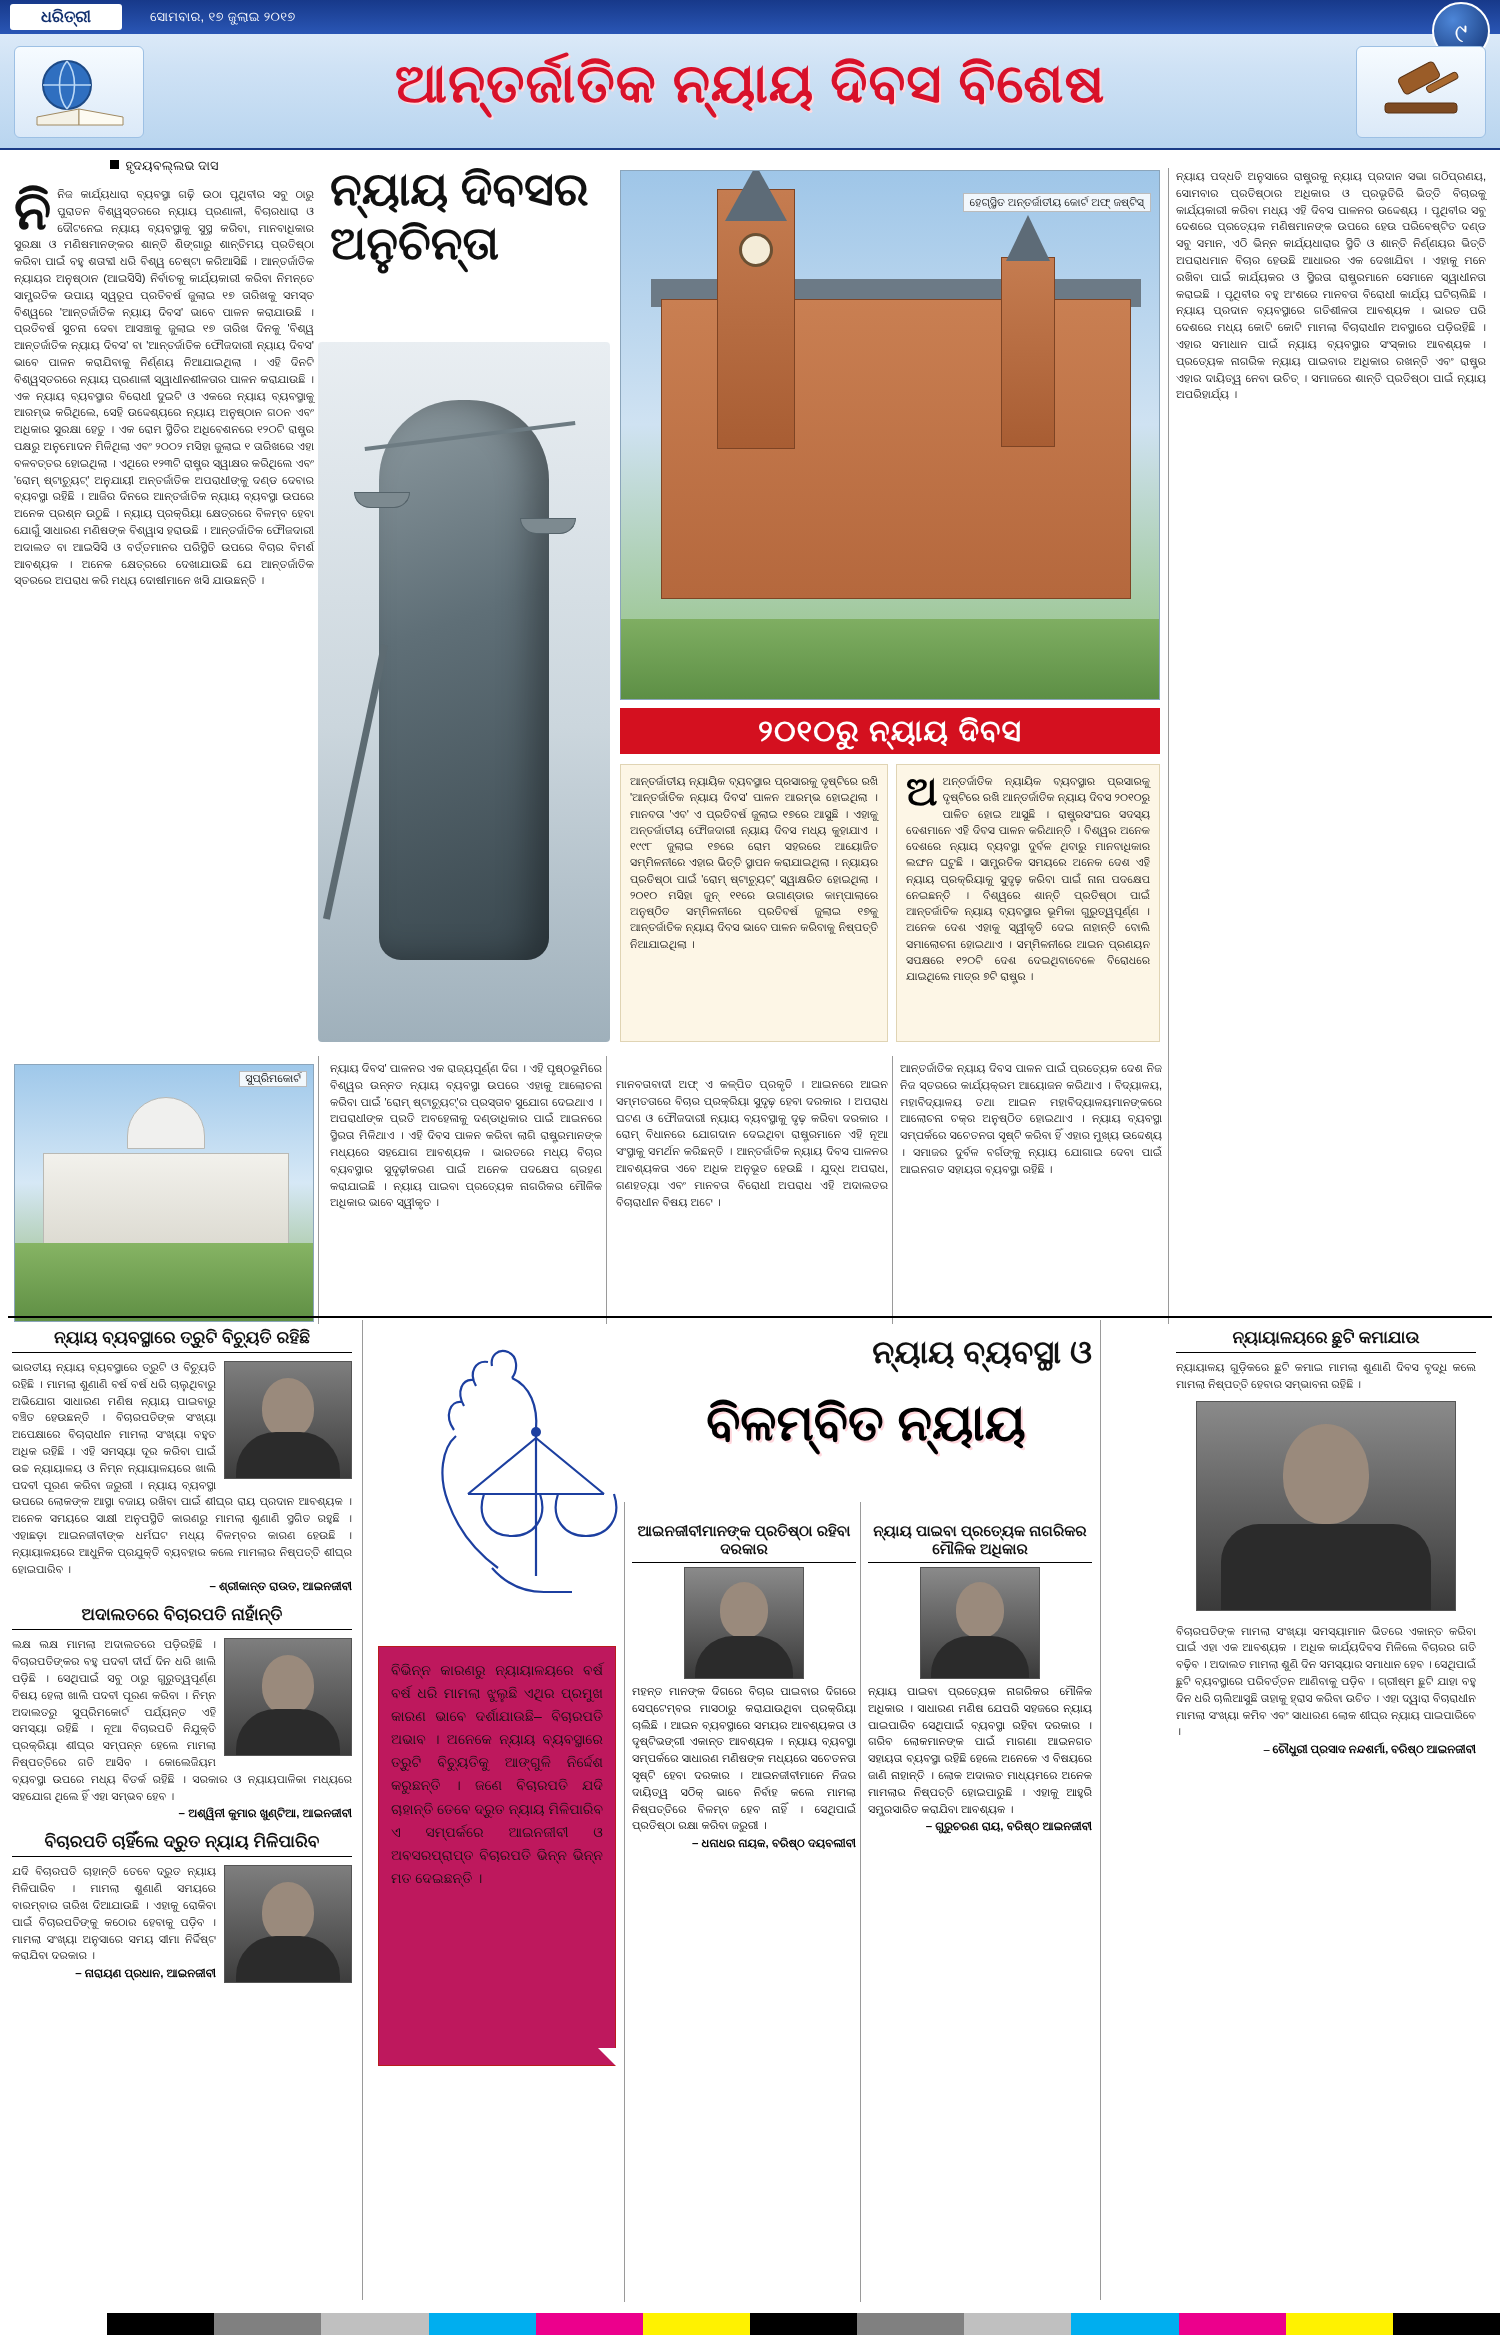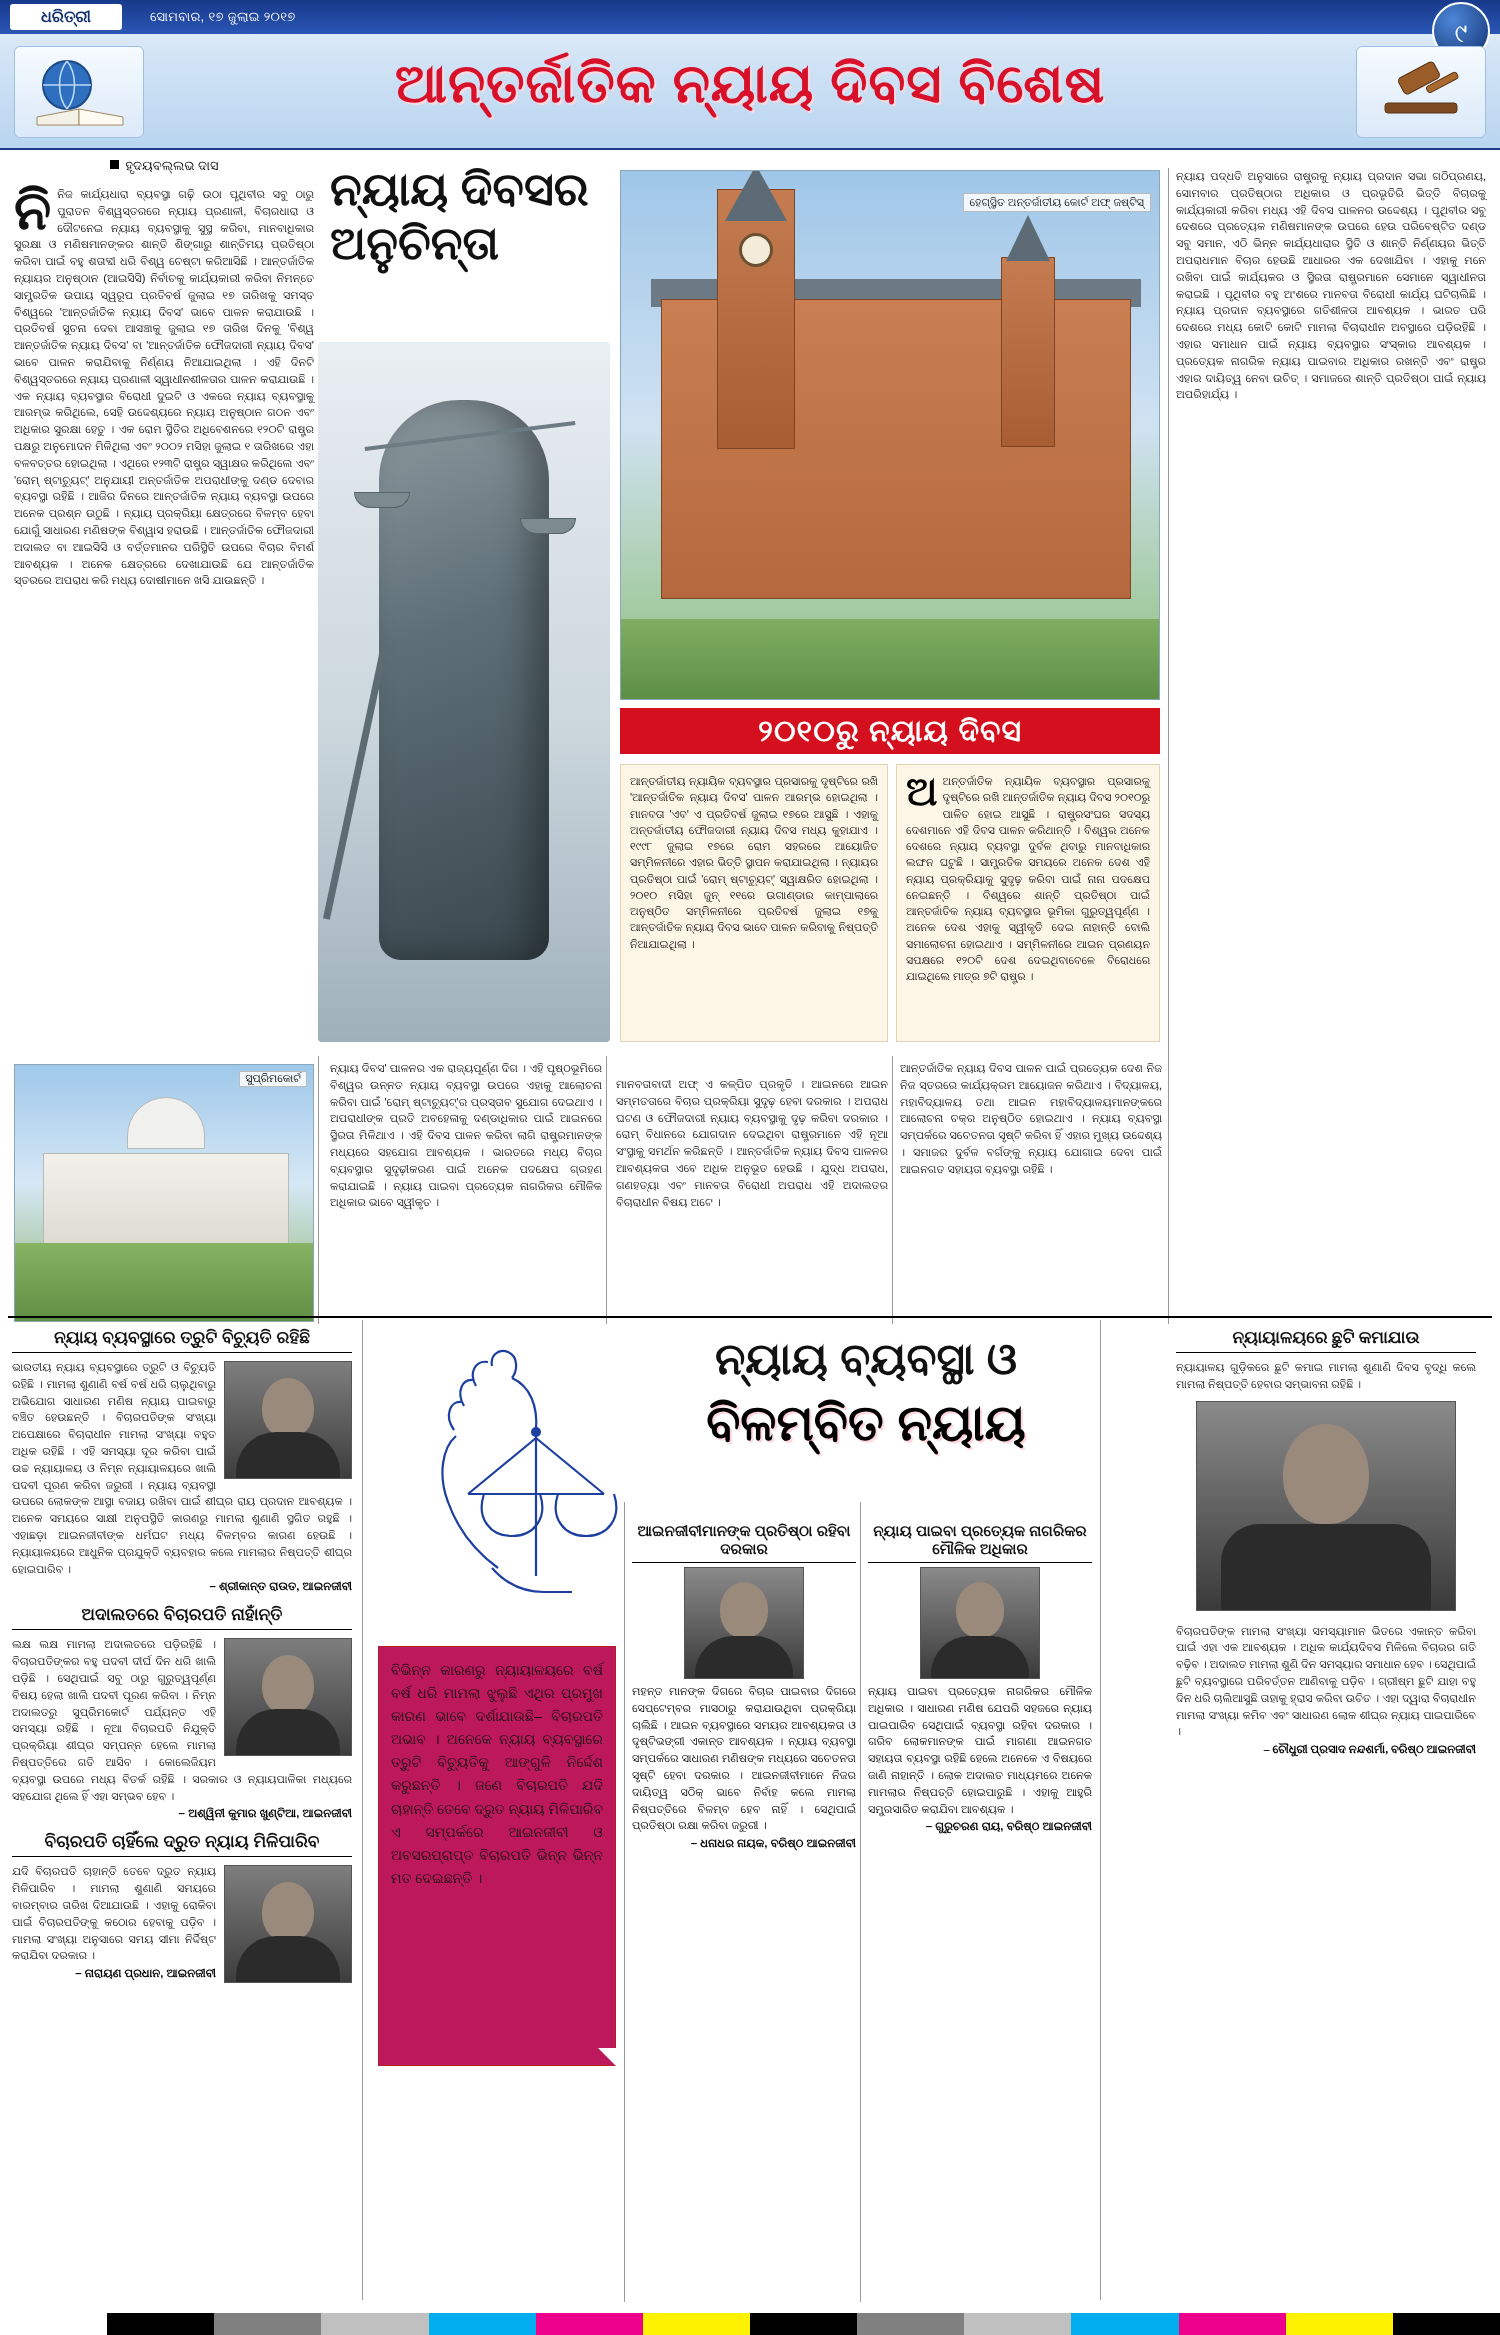--- a/index.html
+++ b/index.html
@@ -250,7 +250,7 @@
 
   .big-head-1 {
     position:absolute; left:640px; top:18px; width:452px;
-    text-align:center; font-size:44px; font-weight:bold; color:#111;
+    text-align:right; font-size:32px; font-weight:bold; color:#111;
   }
   .big-head-2 {
     position:absolute; left:640px; top:78px; width:452px;

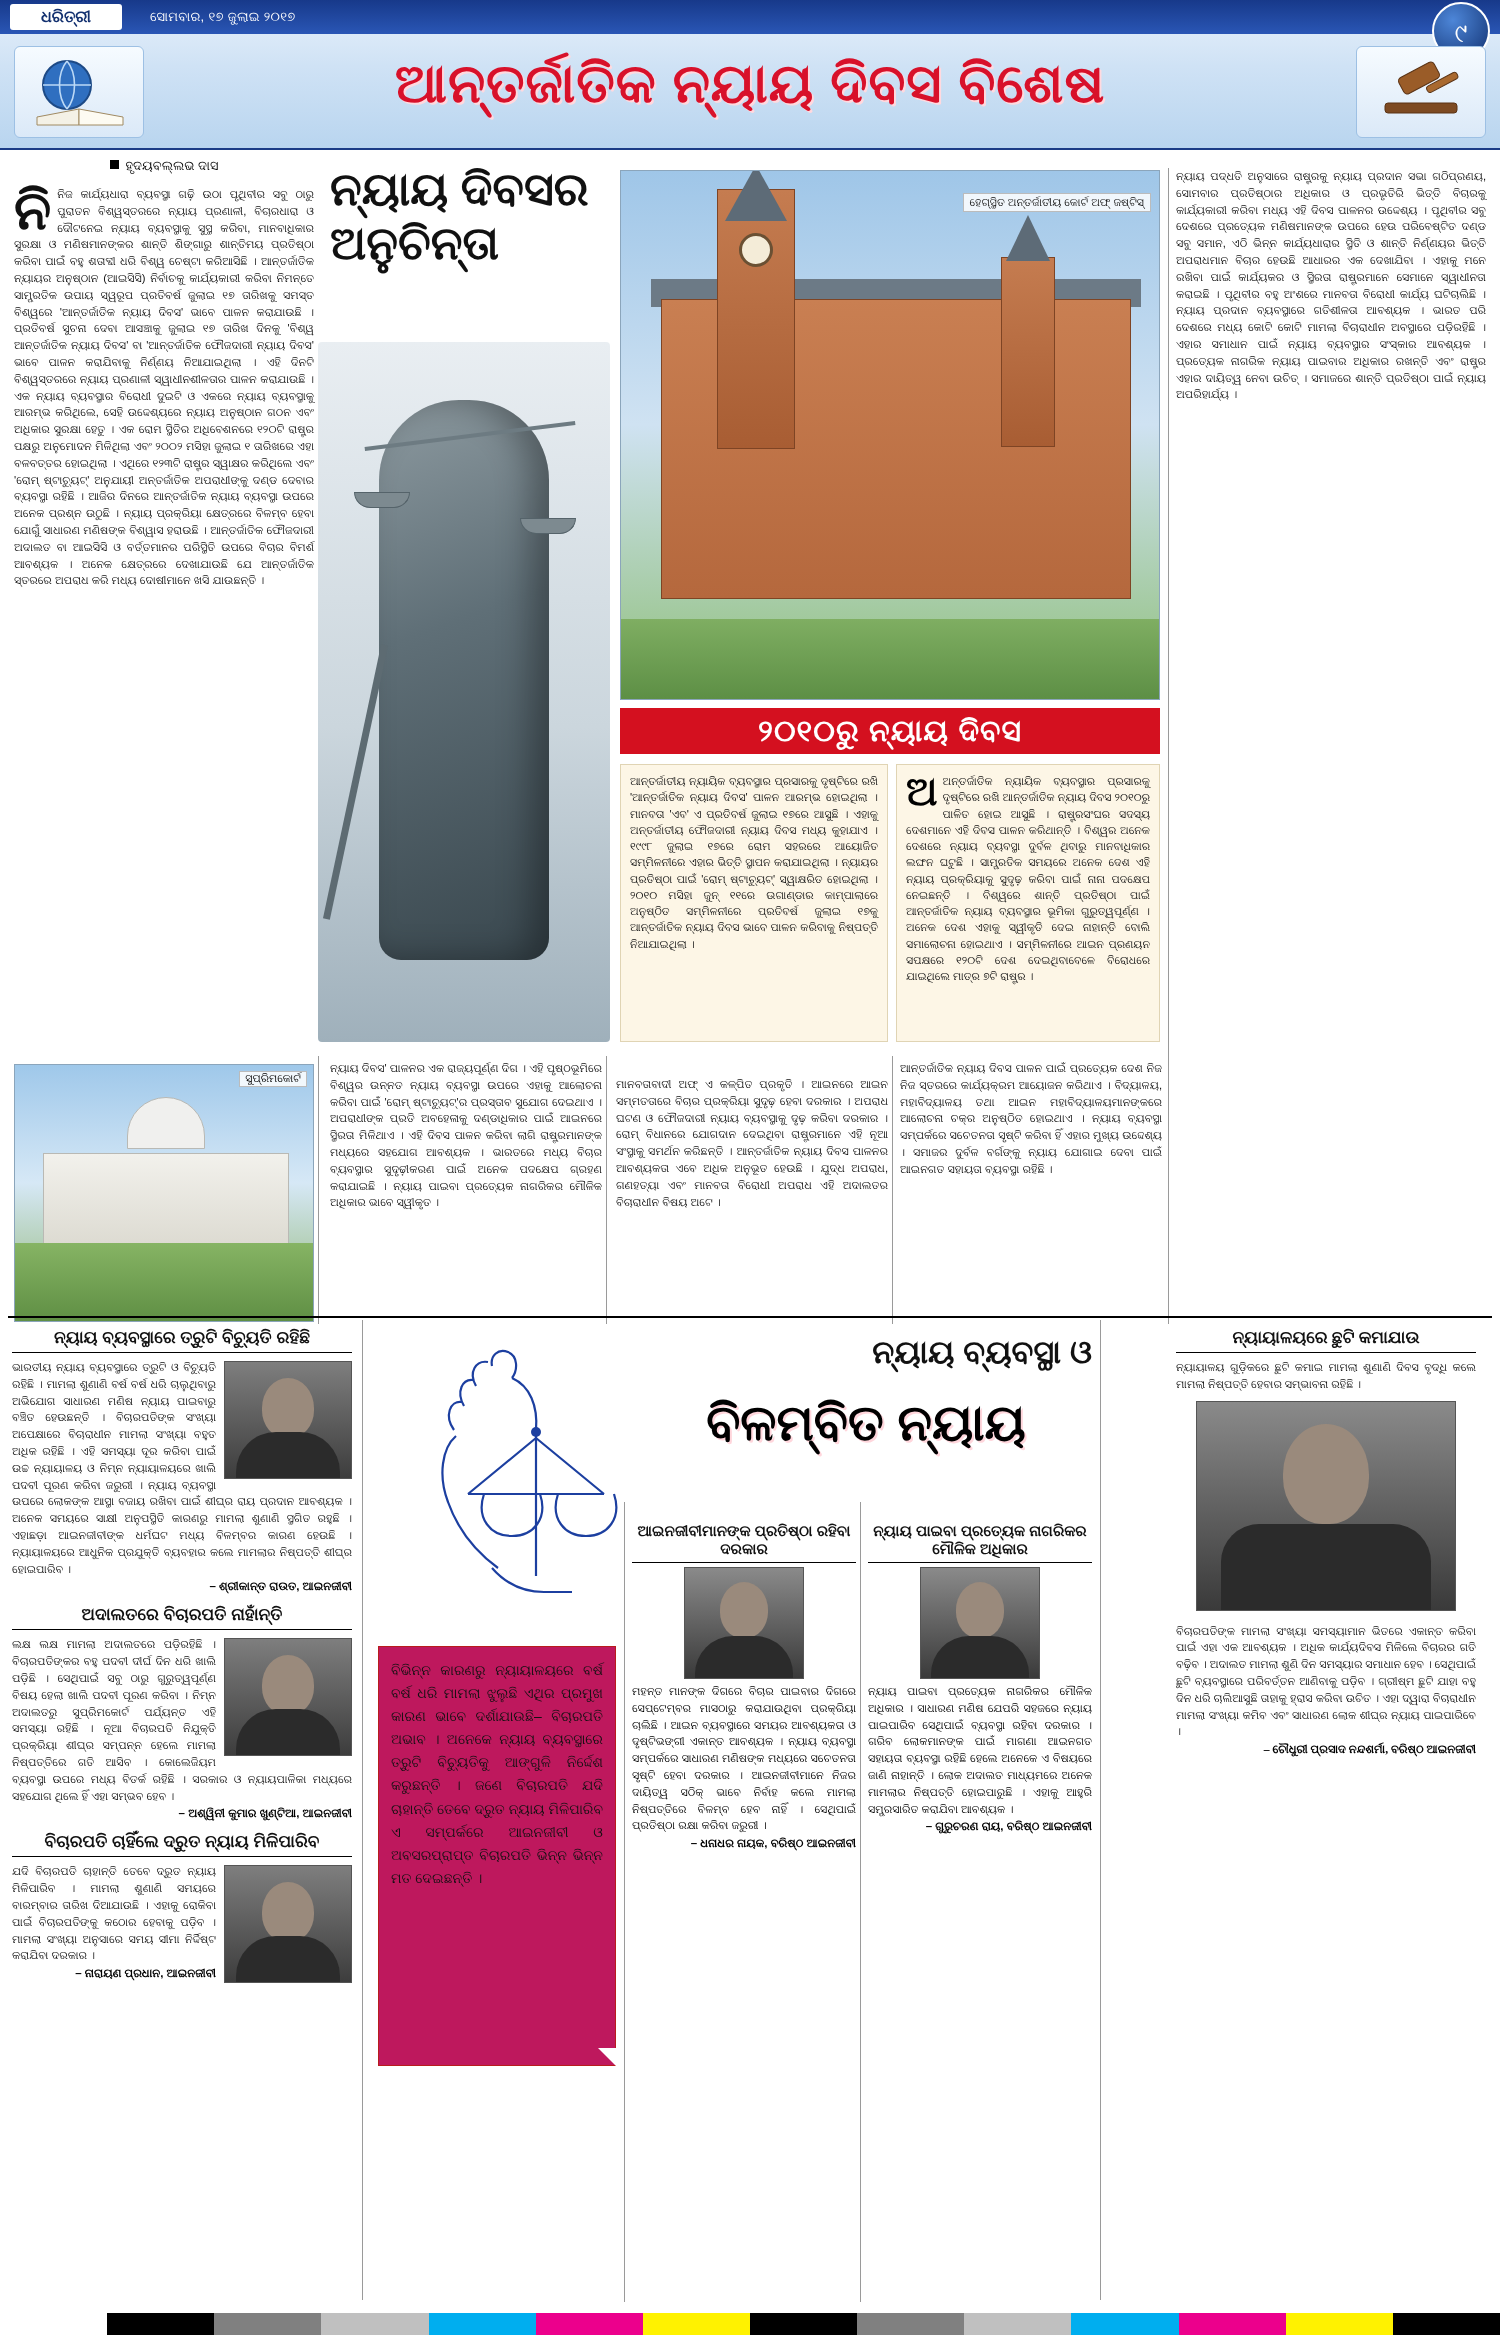--- a/index.html
+++ b/index.html
@@ -464,7 +464,7 @@
         <div class="body"></div>
       </div>
       <div class="midtext">ମହନ୍ତ ମାନଙ୍କ ଦିଗରେ ବିଚାର ପାଇବାର ଦିଗରେ ସେପ୍ଟେମ୍ବର ମାସଠାରୁ କରାଯାଉଥିବା ପ୍ରକ୍ରିୟା ଚାଲିଛି । ଆଇନ ବ୍ୟବସ୍ଥାରେ ସମୟର ଆବଶ୍ୟକତା ଓ ଦୃଷ୍ଟିଭଙ୍ଗୀ ଏକାନ୍ତ ଆବଶ୍ୟକ । ନ୍ୟାୟ ବ୍ୟବସ୍ଥା ସମ୍ପର୍କରେ ସାଧାରଣ ମଣିଷଙ୍କ ମଧ୍ୟରେ ସଚେତନତା ସୃଷ୍ଟି ହେବା ଦରକାର । ଆଇନଜୀବୀମାନେ ନିଜର ଦାୟିତ୍ୱ ସଠିକ୍ ଭାବେ ନିର୍ବାହ କଲେ ମାମଲା ନିଷ୍ପତ୍ତିରେ ବିଳମ୍ବ ହେବ ନାହିଁ । ସେଥିପାଇଁ ପ୍ରତିଷ୍ଠା ରକ୍ଷା କରିବା ଜରୁରୀ ।</div>
-      <div class="credit">– ଧନାଧର ନାୟକ, ବରିଷ୍ଠ ଆଇନଜୀବୀ</div>
+      <div class="credit">– ଧନାଧର ନାୟକ, ବରିଷ୍ଠ ଦୟବଲୀବୀ</div>
     </div>
 
     <div class="mid2">

